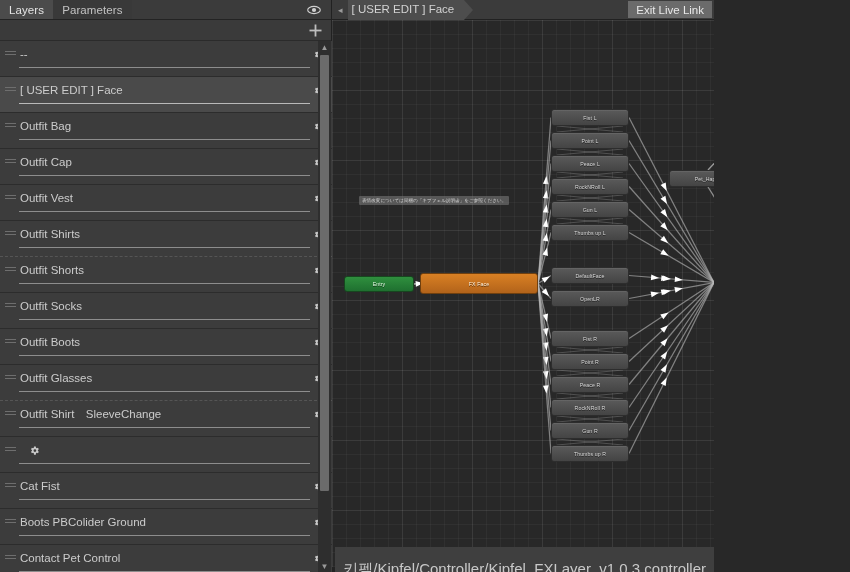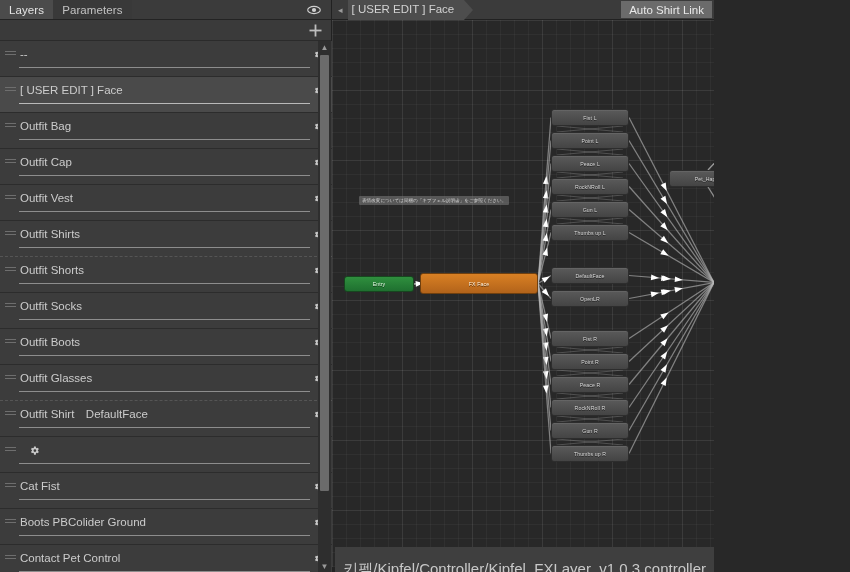--- a/index.html
+++ b/index.html
@@ -430,7 +430,7 @@
       </div>
       <div class="bc-spacer"></div>
       <div class="live-link">
-        <span>Auto Shirt Link</span>
+        <span>Exit Live Link</span>
       </div>
     </div>
 

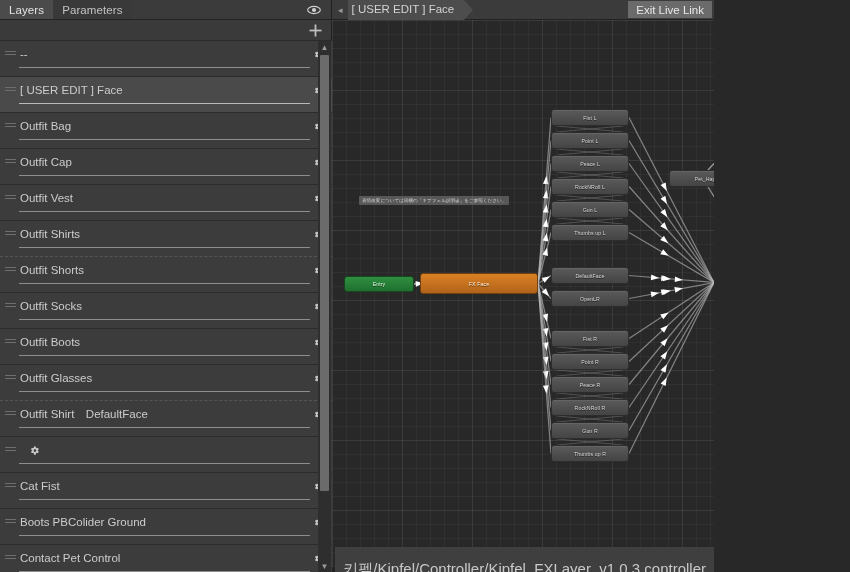--- a/index.html
+++ b/index.html
@@ -353,7 +353,7 @@
             <i></i>
             <i></i>
           </div>
-          <div class="layer-name">Outfit Shirt　DefaultFace</div>
+          <div class="layer-name">Outfit Shirt　SleeveChange</div>
           <div class="layer-gear">
             <svg class="gear-icon" width="11" height="11" viewBox="0 0 24 24" fill="#c9c9c9">
               <path d="M19.4 13a7.8 7.8 0 000-2l2.1-1.6-2-3.5-2.5 1a7.7 7.7 0 00-1.7-1L14.9 3h-4l-.4 2.9c-.6.2-1.2.6-1.7 1l-2.5-1-2 3.5L6.4 11a7.8 7.8 0 000 2l-2.1 1.6 2 3.5 2.5-1c.5.4 1.1.8 1.7 1l.4 2.9h4l.4-2.9c.6-.2 1.2-.6 1.7-1l2.5 1 2-3.5L19.4 13zM12.9 15a3 3 0 110-6 3 3 0 010 6z"></path>

